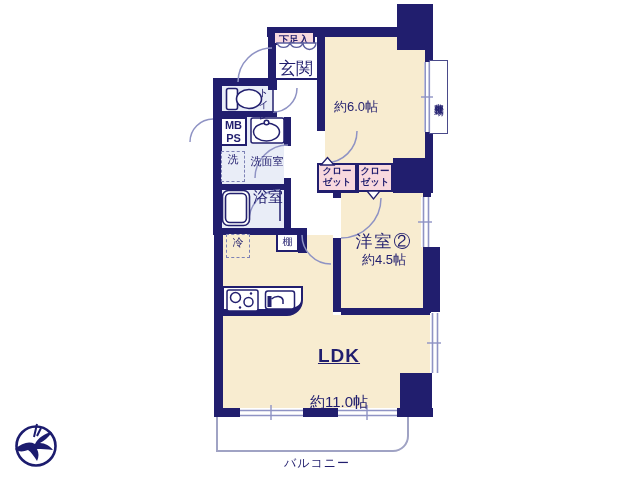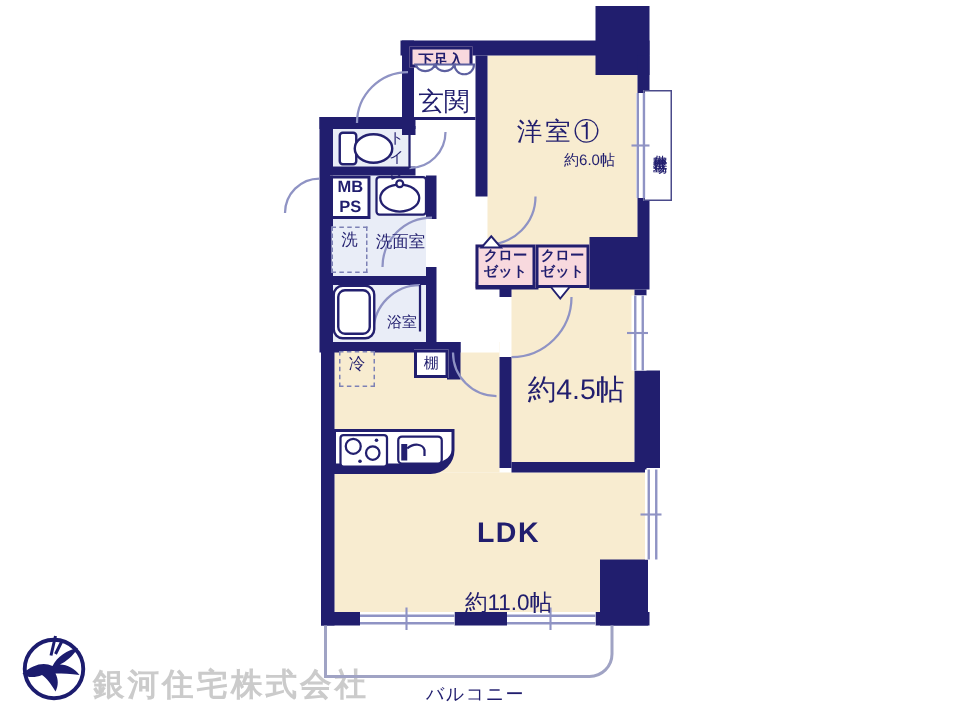--- a/index.html
+++ b/index.html
@@ -206,7 +206,6 @@
     </g>
   </svg>
 
-  <div class="lbl" style="left:373px;top:88px;font-size:17px;letter-spacing:2px;">洋室①</div>
   <div class="lbl" style="left:393px;top:107px;font-size:10px;">約6.0帖</div>
   <div class="lbl" style="left:384px;top:260px;font-size:19px;">約4.5帖</div>
   <div class="lbl" style="left:339px;top:356px;font-size:19px;font-weight:600;letter-spacing:1px;">LDK</div>

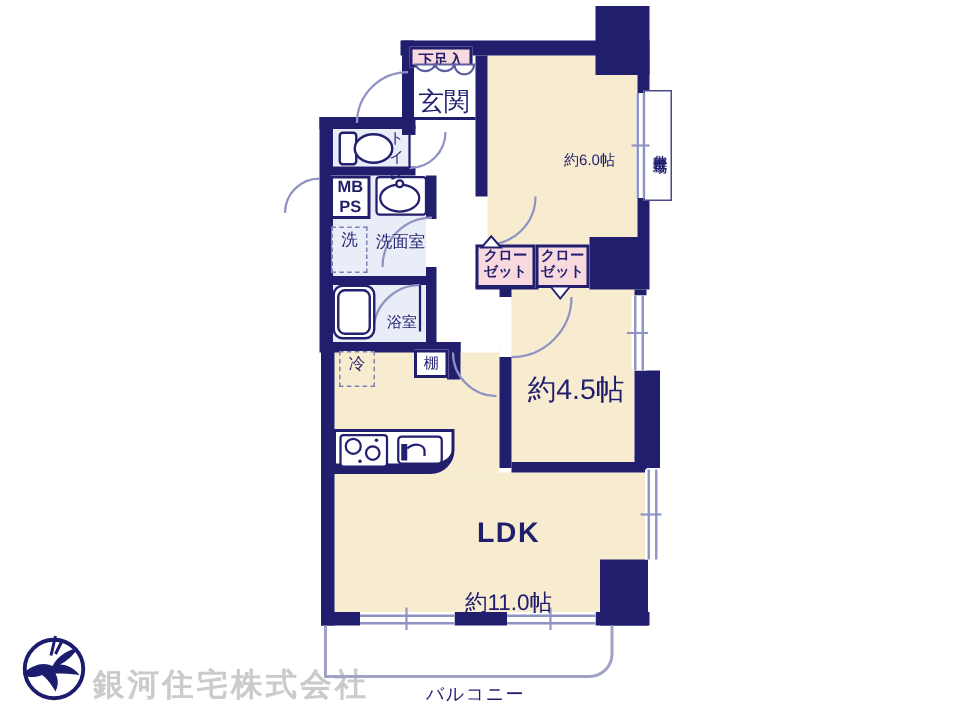--- a/index.html
+++ b/index.html
@@ -206,7 +206,7 @@
     </g>
   </svg>
 
-  <div class="lbl" style="left:393px;top:107px;font-size:10px;">約6.0帖</div>
+  <div class="lbl" style="left:356px;top:107px;font-size:13px;">約6.0帖</div>
   <div class="lbl" style="left:384px;top:260px;font-size:19px;">約4.5帖</div>
   <div class="lbl" style="left:339px;top:356px;font-size:19px;font-weight:600;letter-spacing:1px;">LDK</div>
   <div class="lbl" style="left:339px;top:375px;font-size:15px;margin-top:27px;">約11.0帖</div>

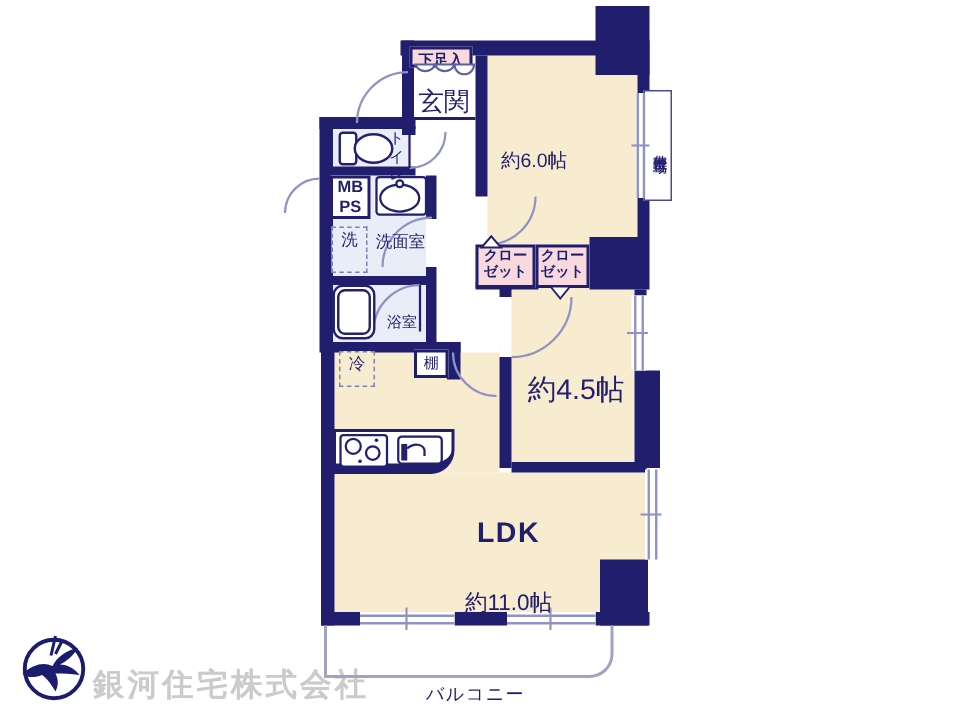--- a/index.html
+++ b/index.html
@@ -213,7 +213,7 @@
   <div class="lbl" style="left:296px;top:68px;font-size:17px;">玄関</div>
   <div class="lbl vtext" style="left:263px;top:99px;font-size:10px;">トイレ</div>
   <div class="lbl" style="left:267px;top:161px;font-size:11px;">洗面室</div>
-  <div class="lbl" style="left:268px;top:215px;font-size:10px;">浴室</div>
+  <div class="lbl" style="left:268px;top:197px;font-size:15px;">浴室</div>
   <div class="lbl" style="left:317px;top:431px;font-size:12px;letter-spacing:1px;margin-top:32px;">バルコニー</div>
 
   <div class="watermark">銀河住宅株式会社</div>

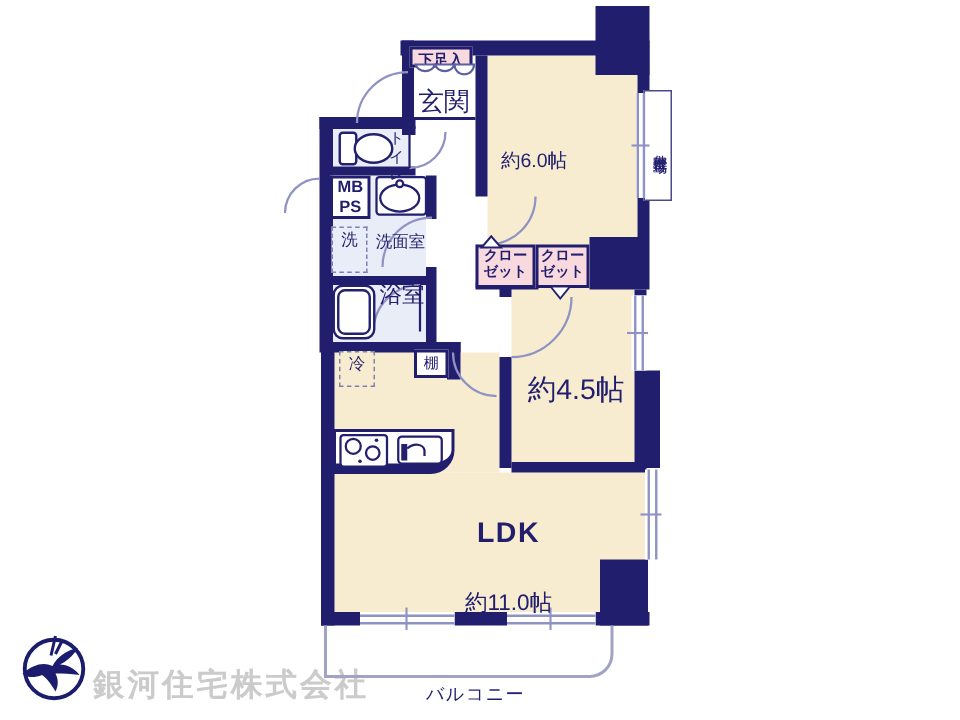--- a/index.html
+++ b/index.html
@@ -207,6 +207,7 @@
   </svg>
 
   <div class="lbl" style="left:356px;top:107px;font-size:13px;">約6.0帖</div>
+  <div class="lbl" style="left:384px;top:241px;font-size:17px;letter-spacing:2px;">洋室②</div>
   <div class="lbl" style="left:384px;top:260px;font-size:19px;">約4.5帖</div>
   <div class="lbl" style="left:339px;top:356px;font-size:19px;font-weight:600;letter-spacing:1px;">LDK</div>
   <div class="lbl" style="left:339px;top:375px;font-size:15px;margin-top:27px;">約11.0帖</div>

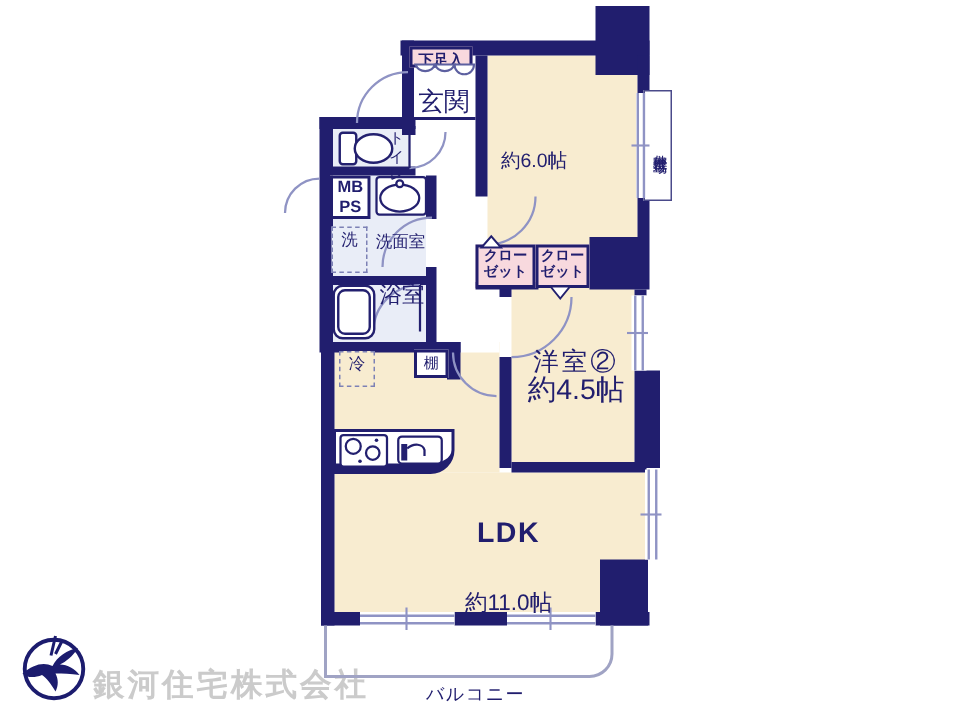--- a/index.html
+++ b/index.html
@@ -208,7 +208,7 @@
 
   <div class="lbl" style="left:356px;top:107px;font-size:13px;">約6.0帖</div>
   <div class="lbl" style="left:384px;top:241px;font-size:17px;letter-spacing:2px;">洋室②</div>
-  <div class="lbl" style="left:384px;top:260px;font-size:19px;">約4.5帖</div>
+  <div class="lbl" style="left:384px;top:260px;font-size:13px;">約4.5帖</div>
   <div class="lbl" style="left:339px;top:356px;font-size:19px;font-weight:600;letter-spacing:1px;">LDK</div>
   <div class="lbl" style="left:339px;top:375px;font-size:15px;margin-top:27px;">約11.0帖</div>
   <div class="lbl" style="left:296px;top:68px;font-size:17px;">玄関</div>

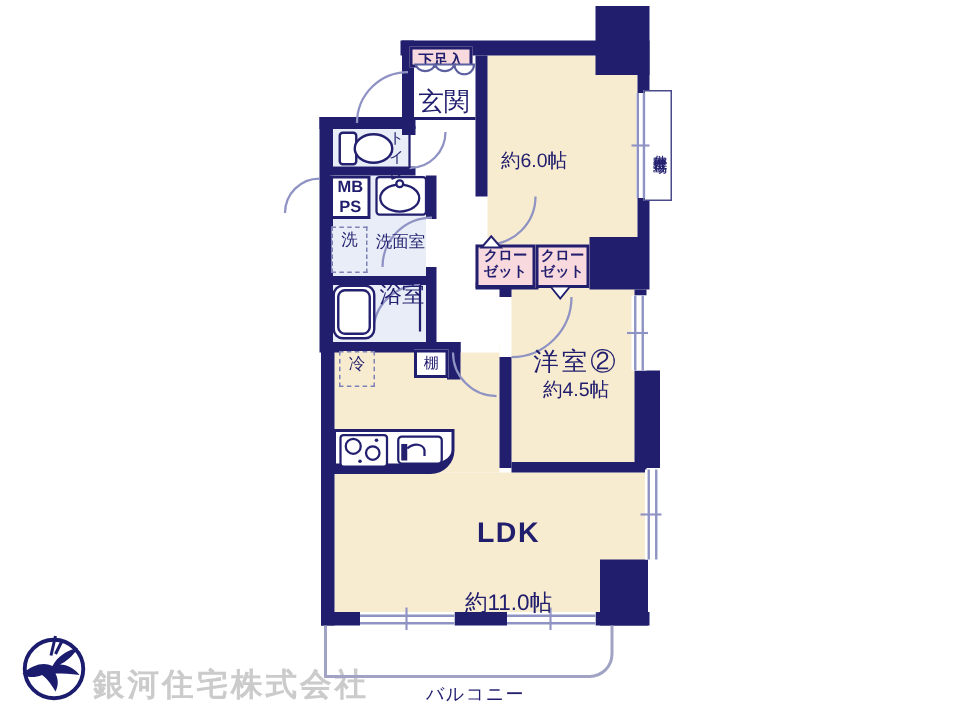--- a/index.html
+++ b/index.html
@@ -209,7 +209,7 @@
   <div class="lbl" style="left:356px;top:107px;font-size:13px;">約6.0帖</div>
   <div class="lbl" style="left:384px;top:241px;font-size:17px;letter-spacing:2px;">洋室②</div>
   <div class="lbl" style="left:384px;top:260px;font-size:13px;">約4.5帖</div>
-  <div class="lbl" style="left:339px;top:356px;font-size:19px;font-weight:600;letter-spacing:1px;">LDK</div>
+  <div class="lbl" style="left:339px;top:356px;font-size:19px;font-weight:600;letter-spacing:1px;text-decoration:underline;">LDK</div>
   <div class="lbl" style="left:339px;top:375px;font-size:15px;margin-top:27px;">約11.0帖</div>
   <div class="lbl" style="left:296px;top:68px;font-size:17px;">玄関</div>
   <div class="lbl vtext" style="left:263px;top:99px;font-size:10px;">トイレ</div>

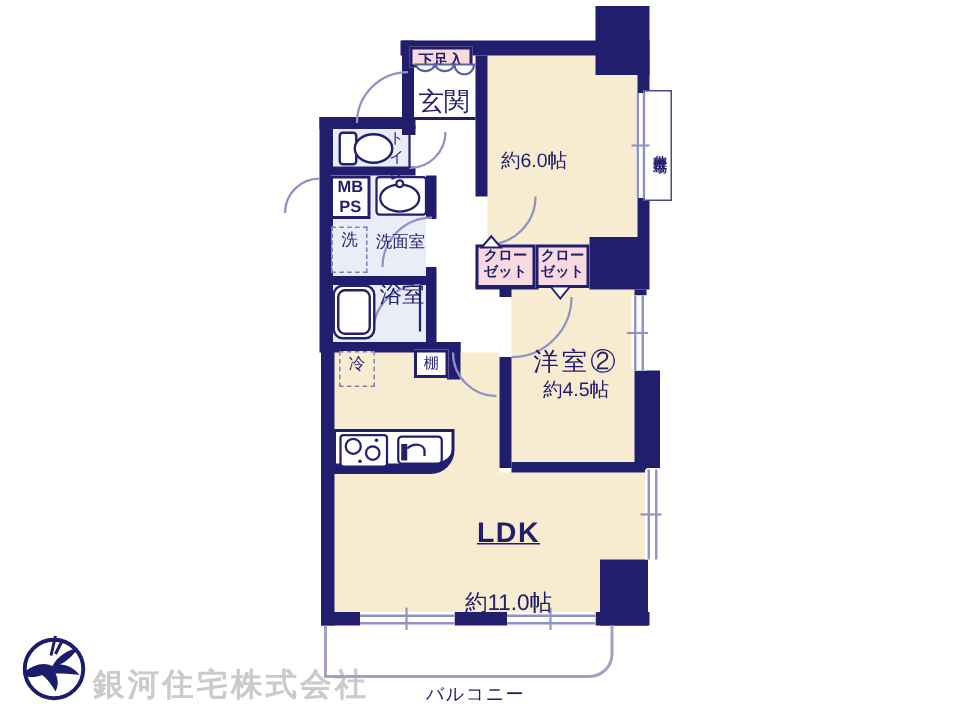--- a/index.html
+++ b/index.html
@@ -217,7 +217,6 @@
   <div class="lbl" style="left:268px;top:197px;font-size:15px;">浴室</div>
   <div class="lbl" style="left:317px;top:431px;font-size:12px;letter-spacing:1px;margin-top:32px;">バルコニー</div>
 
-  <div class="watermark">銀河住宅株式会社</div>
 </div>
 
 </body></html>

